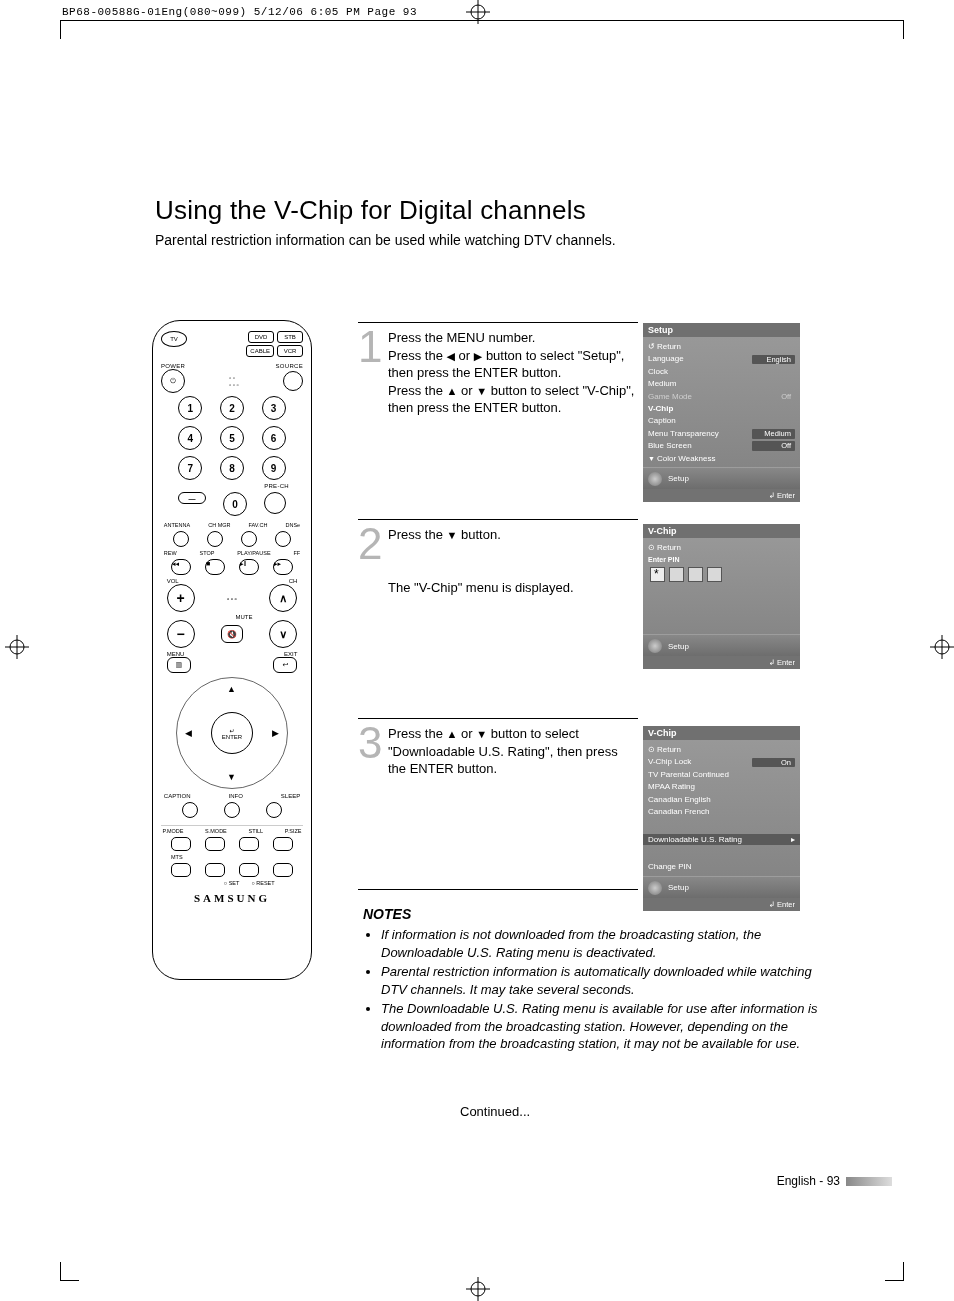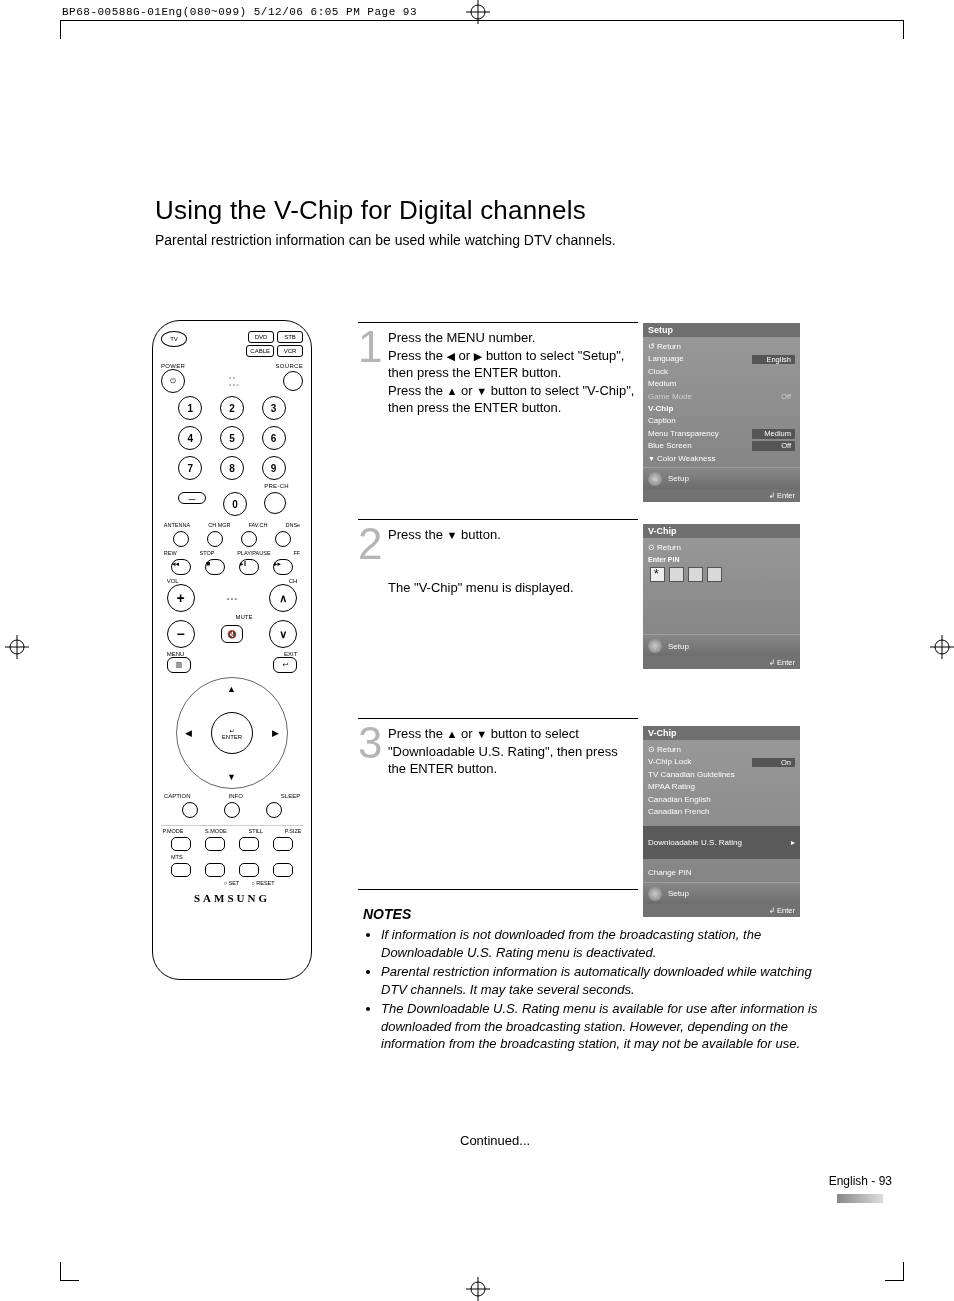--- a/index.html
+++ b/index.html
@@ -424,7 +424,7 @@
         <span class="val">On</span>
       </div>
     <div class="osd-row">
-        <span>TV Canadian Guidelines</span>
+        <span>TV Parental Continued</span>
       </div>
     <div class="osd-row">
         <span>MPAA Rating</span>

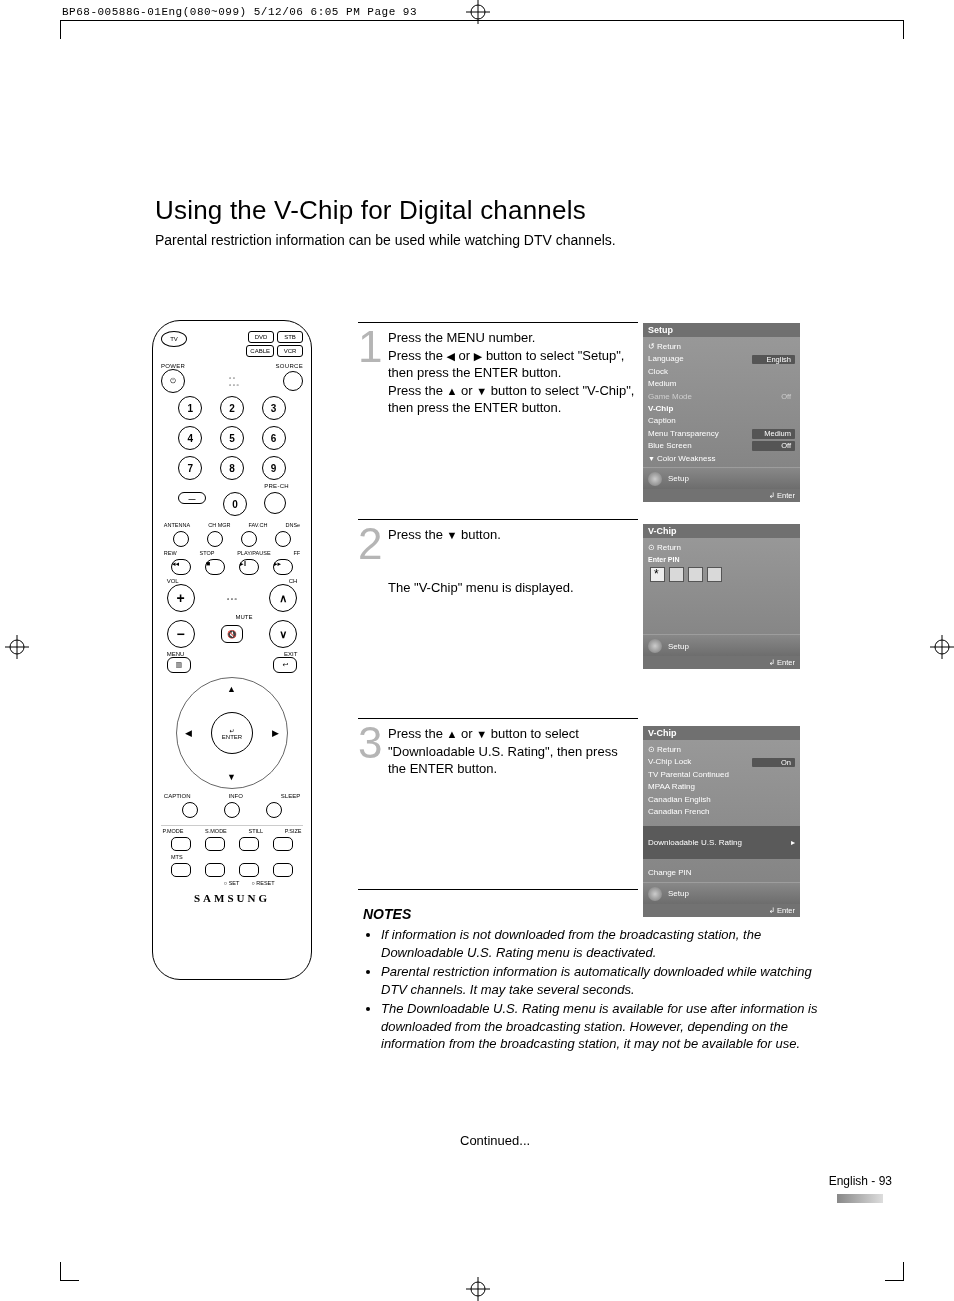--- a/index.html
+++ b/index.html
@@ -111,7 +111,7 @@
   .osd .osd-row { display:flex; justify-content:space-between; align-items:center; padding:1px 0; line-height:1.3;}
   .osd .val { background:#555; padding:0 4px; border-radius:1px; font-size:7.5px; min-width:35px; text-align:right;}
   .osd .dim { color:#cfcfcf;gap:20px;}
-  .osd .sel { background:#5a5a5a; margin:8px -5px; padding:12px 5px; display:flex; justify-content:space-between;gap:40px;}
+  .osd .sel { background:#5a5a5a; margin:16px -5px; padding:1px 5px; display:flex; justify-content:space-between;gap:40px;}
   .osd .footer { background:linear-gradient(#888,#6d6d6d); padding:4px 5px 3px 5px; display:flex; align-items:center; gap:6px; border-top:1px solid #9d9d9d;}
   .osd .footer .gear { width:14px;height:14px;border-radius:50%;background:radial-gradient(circle,#ccc,#777);}
   .osd .enter-row { text-align:right; padding:2px 5px; font-size:7.5px; background:#727272;}

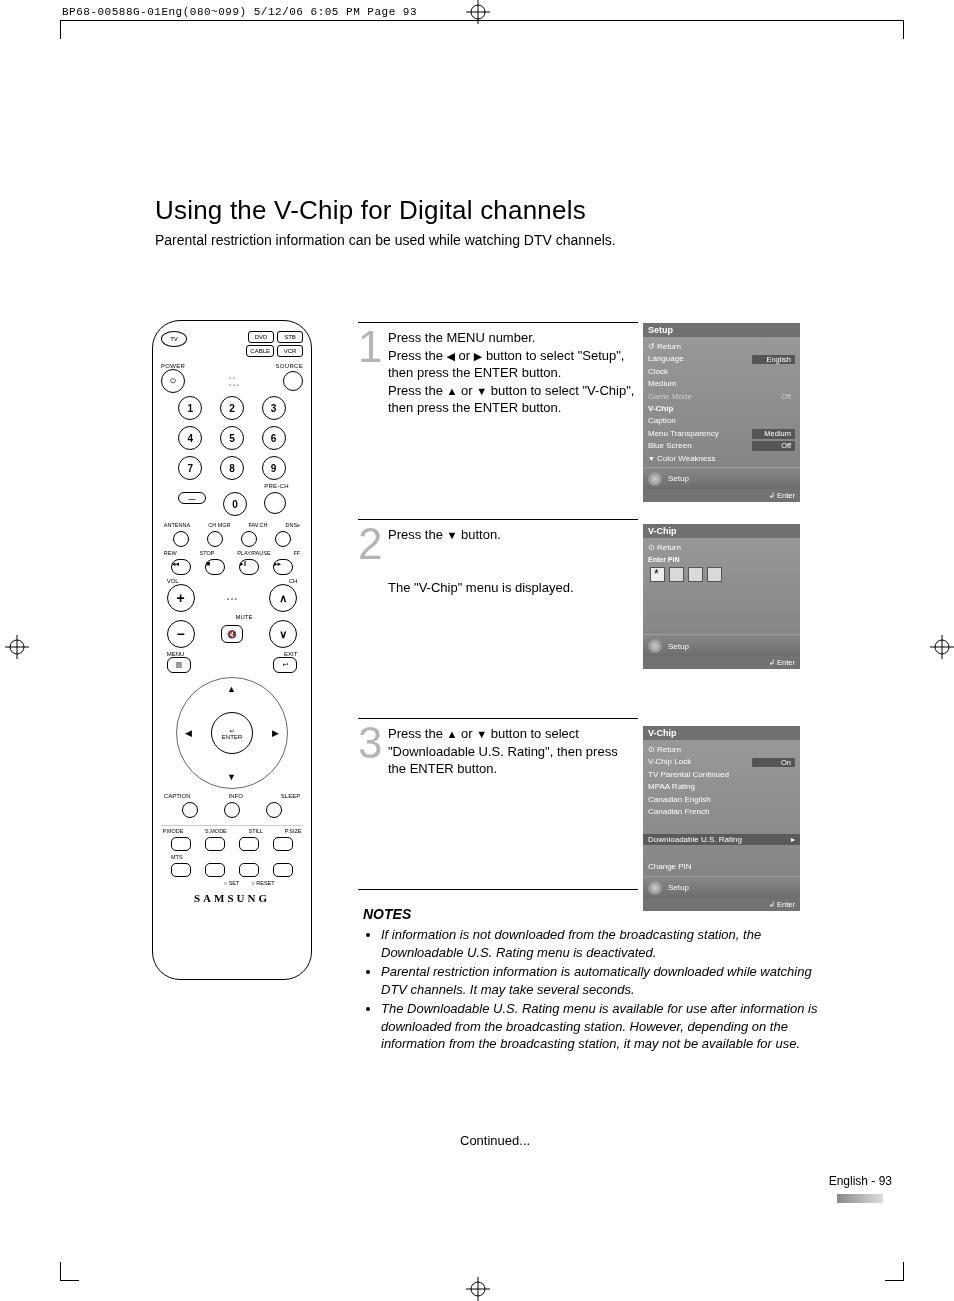--- a/index.html
+++ b/index.html
@@ -127,7 +127,7 @@
   .notes-title { font-weight:bold; font-style:italic; font-size:14px; margin-bottom:4px;}
   .notes ul { margin:0; padding-left:18px;}
   .notes li { font-style:italic; font-size:13px; line-height:1.35; margin-bottom:2px;}
-  .continued { position:absolute; top:1104px; left:460px; font-size:13px;margin-top:29px;}
+  .continued { position:absolute; top:1104px; left:460px; font-size:13px;}
   .page-foot { position:absolute; top:1174px; right:62px; font-size:12px; display:flex; align-items:center; gap:6px;flex-direction:column;}
   .page-foot .bar { display:inline-block; width:46px; height:9px; background:linear-gradient(to right,#888,#ddd);}
   .tri { font-size:11px; }

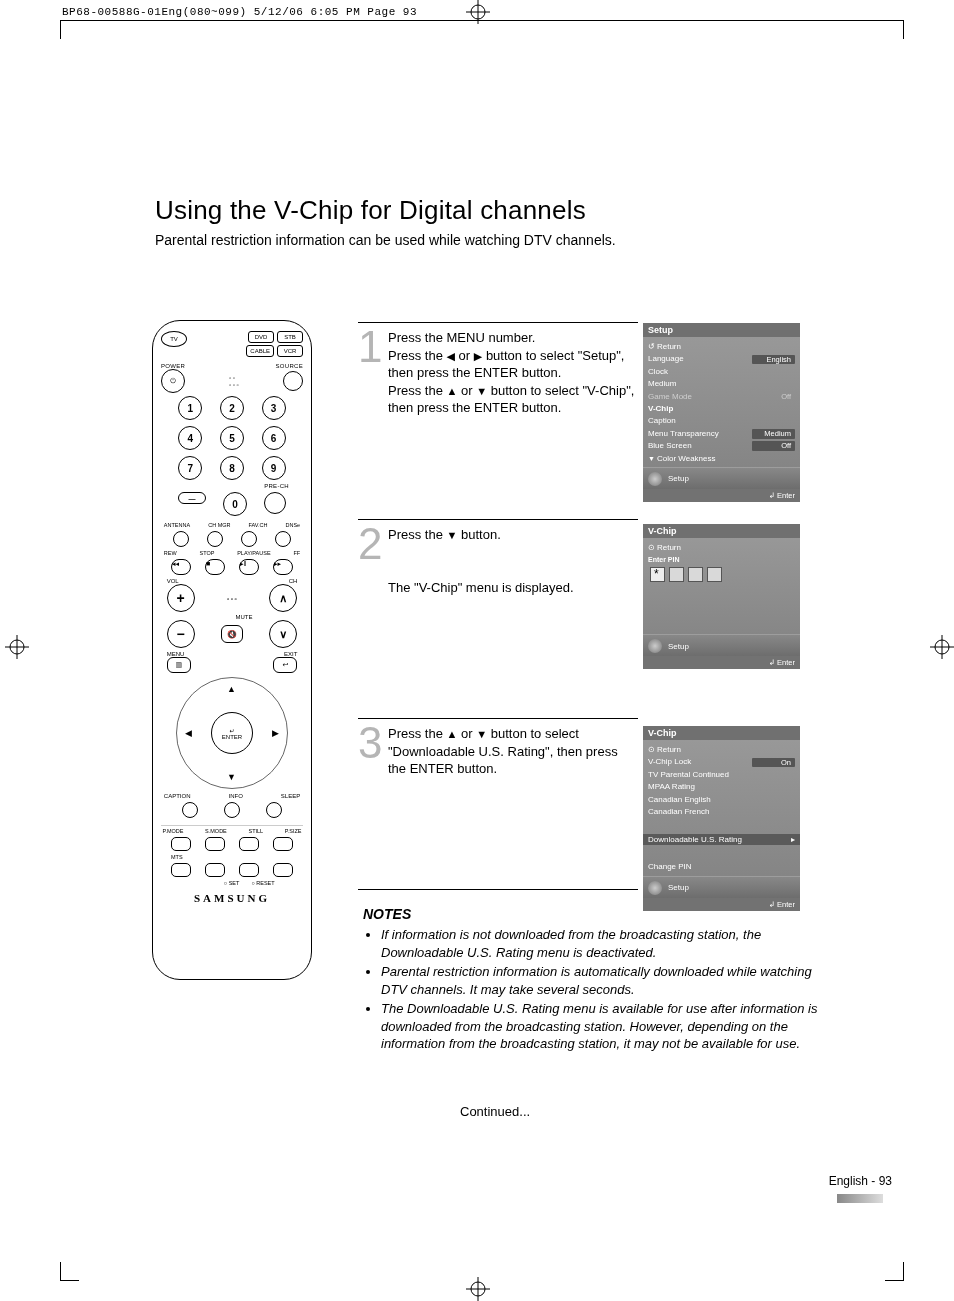--- a/index.html
+++ b/index.html
@@ -128,7 +128,7 @@
   .notes ul { margin:0; padding-left:18px;}
   .notes li { font-style:italic; font-size:13px; line-height:1.35; margin-bottom:2px;}
   .continued { position:absolute; top:1104px; left:460px; font-size:13px;}
-  .page-foot { position:absolute; top:1174px; right:62px; font-size:12px; display:flex; align-items:center; gap:6px;flex-direction:column;}
+  .page-foot { position:absolute; top:1174px; right:62px; font-size:12px; display:flex; align-items:center; gap:6px;}
   .page-foot .bar { display:inline-block; width:46px; height:9px; background:linear-gradient(to right,#888,#ddd);}
   .tri { font-size:11px; }
 </style>

